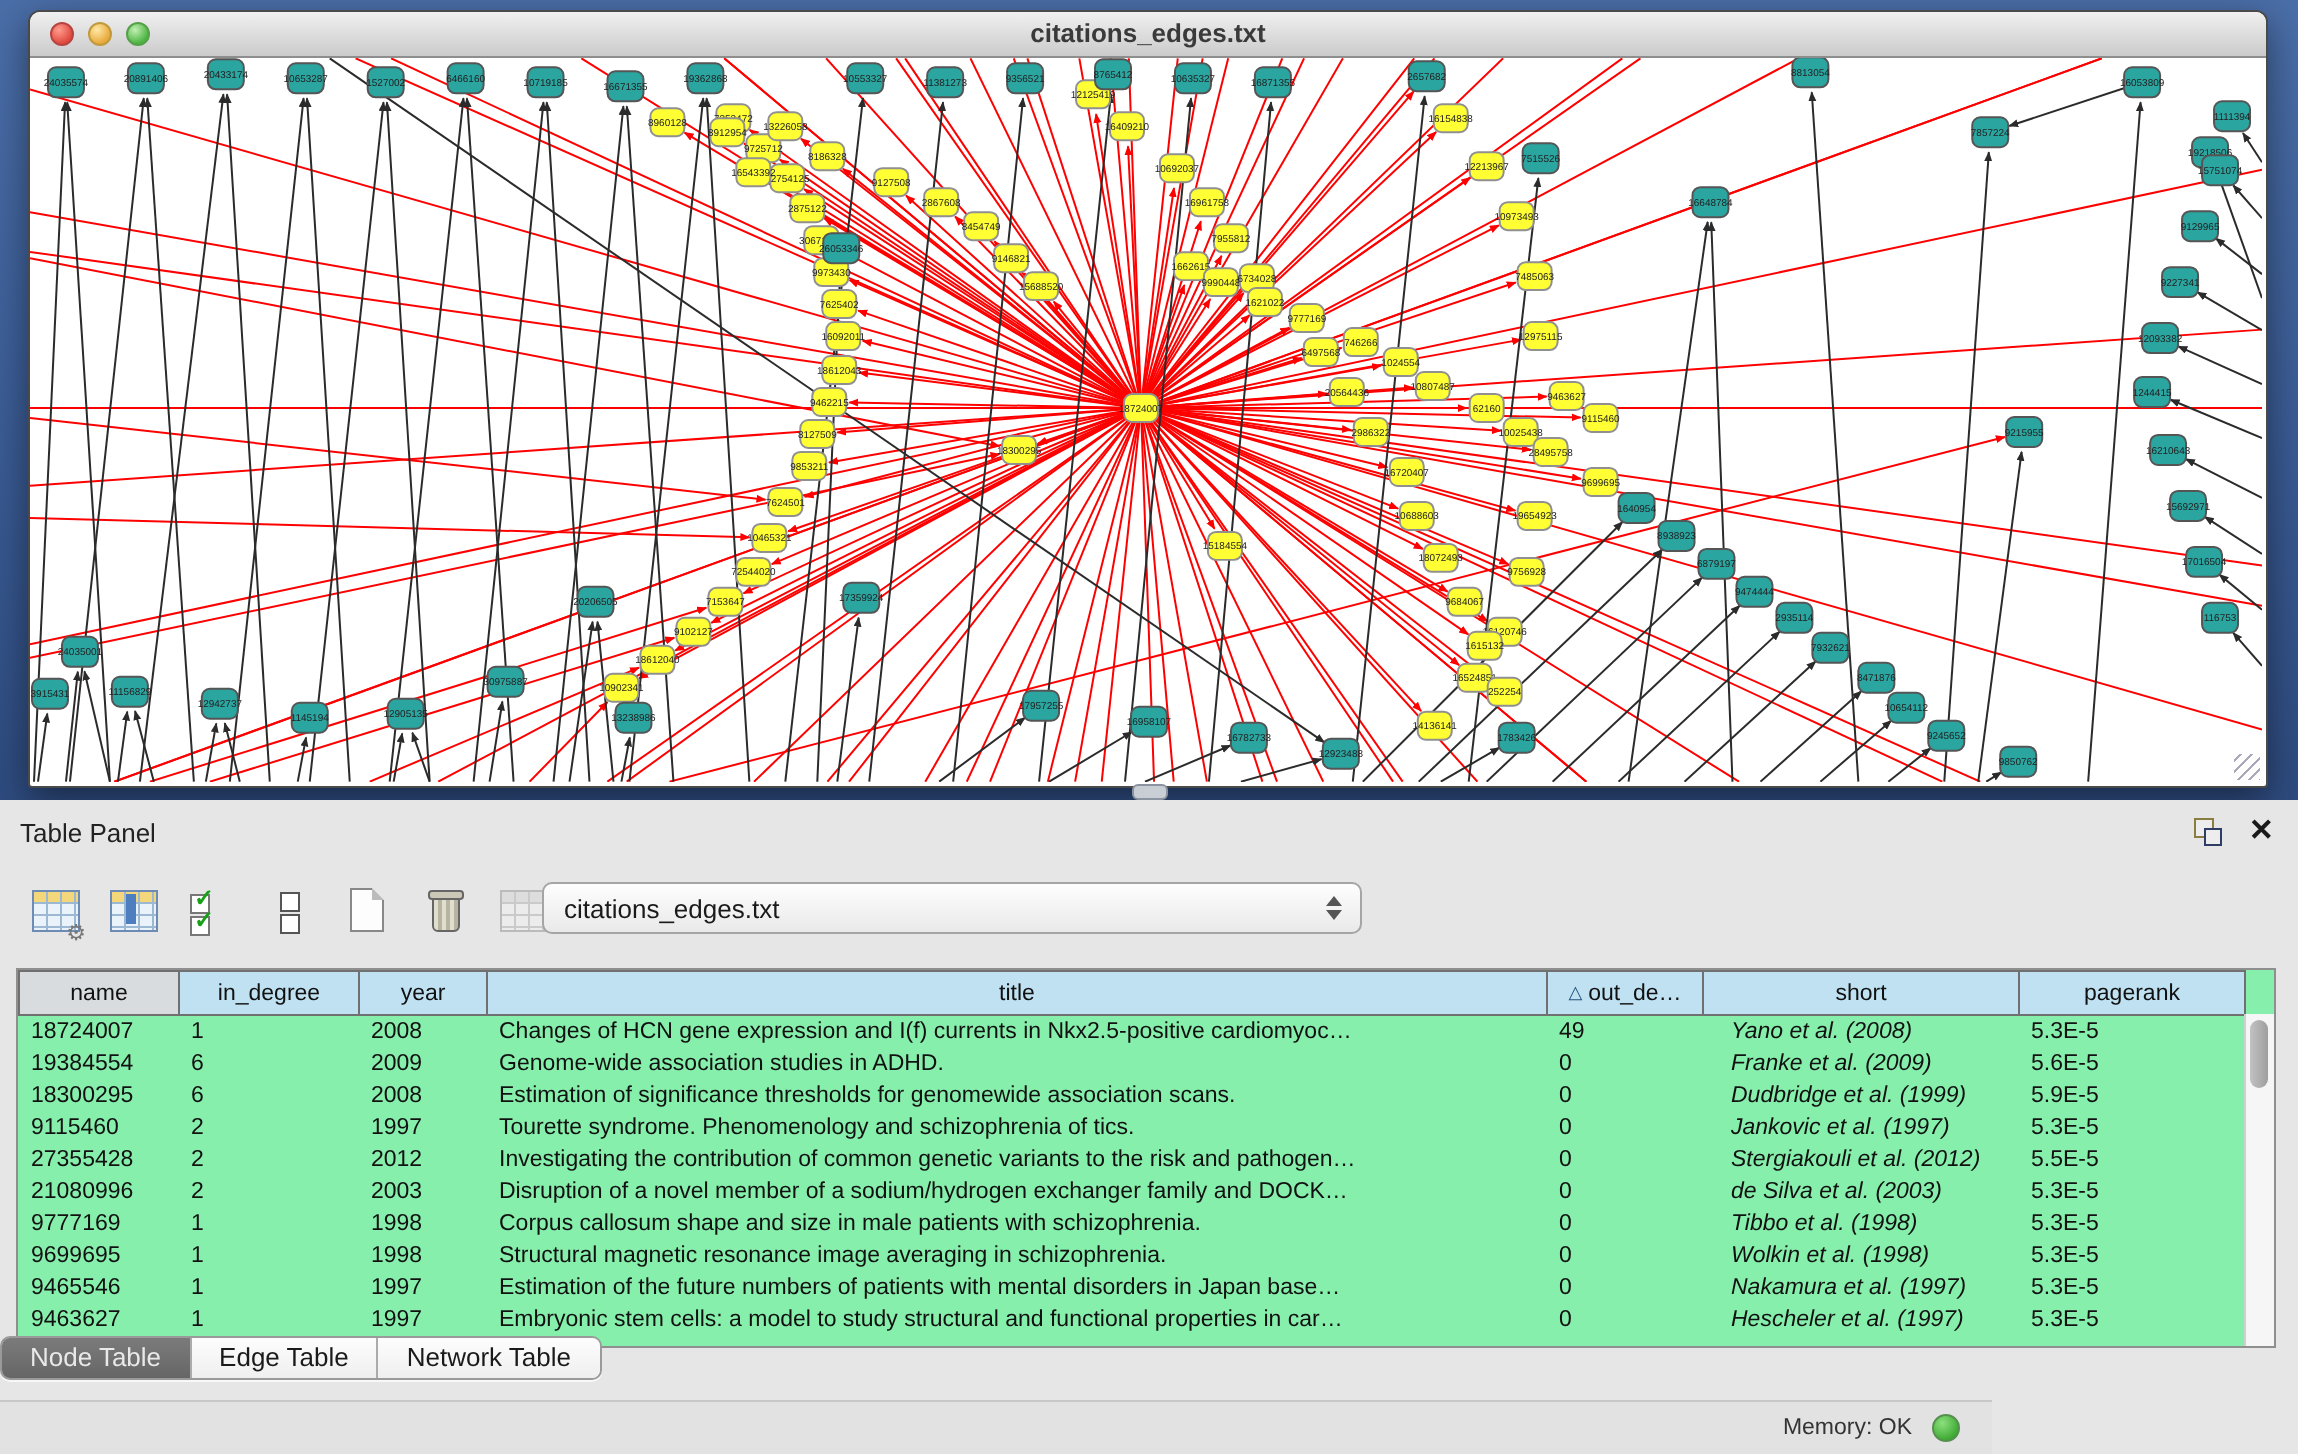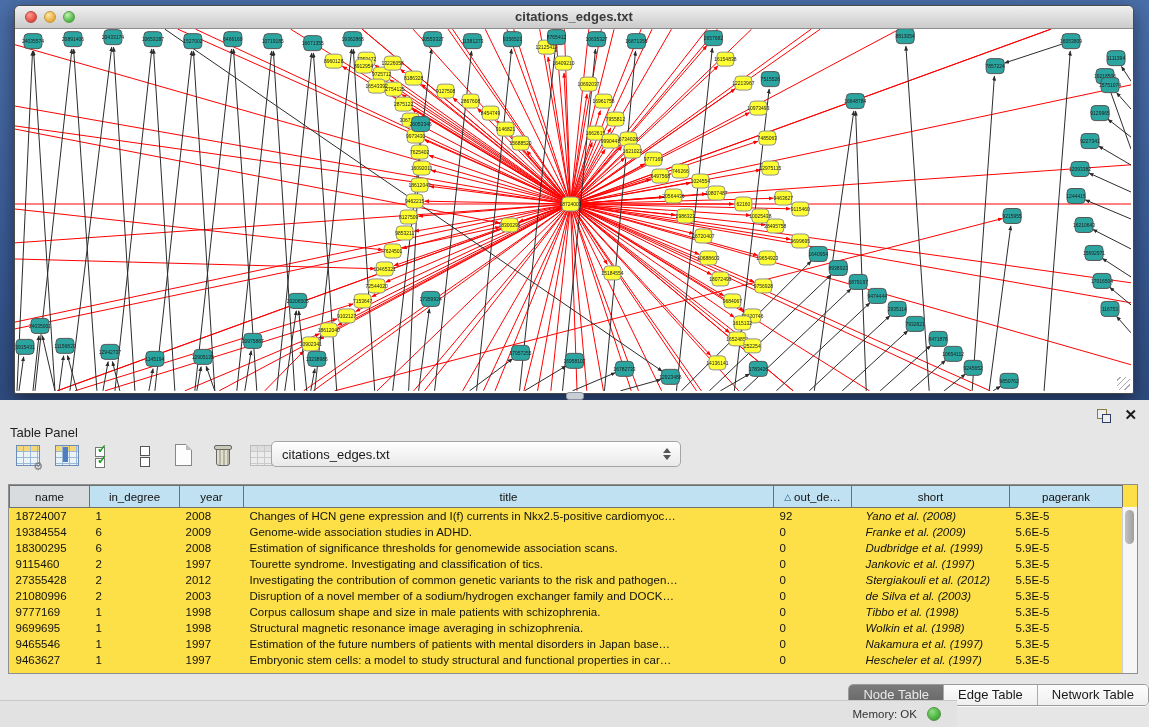--- a/index.html
+++ b/index.html
@@ -31,7 +31,7 @@
   
   .table-panel{position:absolute;left:0;top:400px;width:1149px;height:327px;background:#E6E6E6;}
   .panel-header{position:relative;height:32px;}
-  .panel-title{position:absolute;left:10px;top:25px;font-size:13px;color:#222;}
+  .panel-title{position:absolute;left:10px;top:9px;font-size:13px;color:#222;}
   .float-ico{position:absolute;right:38px;top:9px;width:14px;height:14px;}
   .float-ico .sq1{position:absolute;left:0;top:0;width:8px;height:8px;border:1px solid #8B7C3F;background:#EDEDED;}
   .float-ico .sq2{position:absolute;right:0;bottom:0;width:7px;height:7px;border:1px solid #2E3D66;background:#EDEDED;}

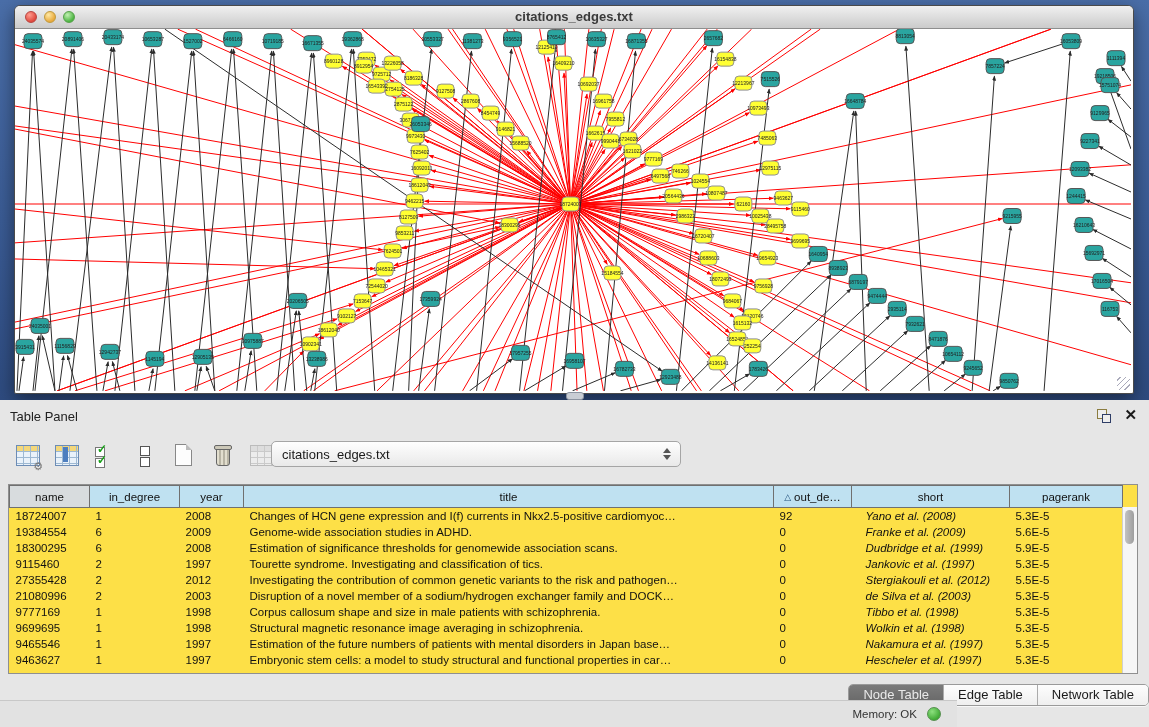--- a/index.html
+++ b/index.html
@@ -62,7 +62,7 @@
   .combo .arrows i{width:0;height:0;border-left:4px solid transparent;border-right:4px solid transparent;}
   .combo .arrows i.up{border-bottom:5px solid #555;}
   .combo .arrows i.dn{border-top:5px solid #555;}
-  .tablebox{position:absolute;left:8px;top:84px;width:1128px;height:188px;background:#fde047;border:1px solid #8F8F8F;overflow:hidden;}
+  .tablebox{position:absolute;left:8px;top:84px;width:1128px;height:188px;background:#86efac;border:1px solid #8F8F8F;overflow:hidden;}
   table.grid-table{border-collapse:collapse;table-layout:fixed;width:1113px;font-size:11.5px;color:#111;}
   table.grid-table th{height:21px;background:#BFE1F1;border:1px solid #707070;font-weight:normal;
     font-size:11.5px;text-align:center;padding:0 3px;overflow:hidden;white-space:nowrap;}

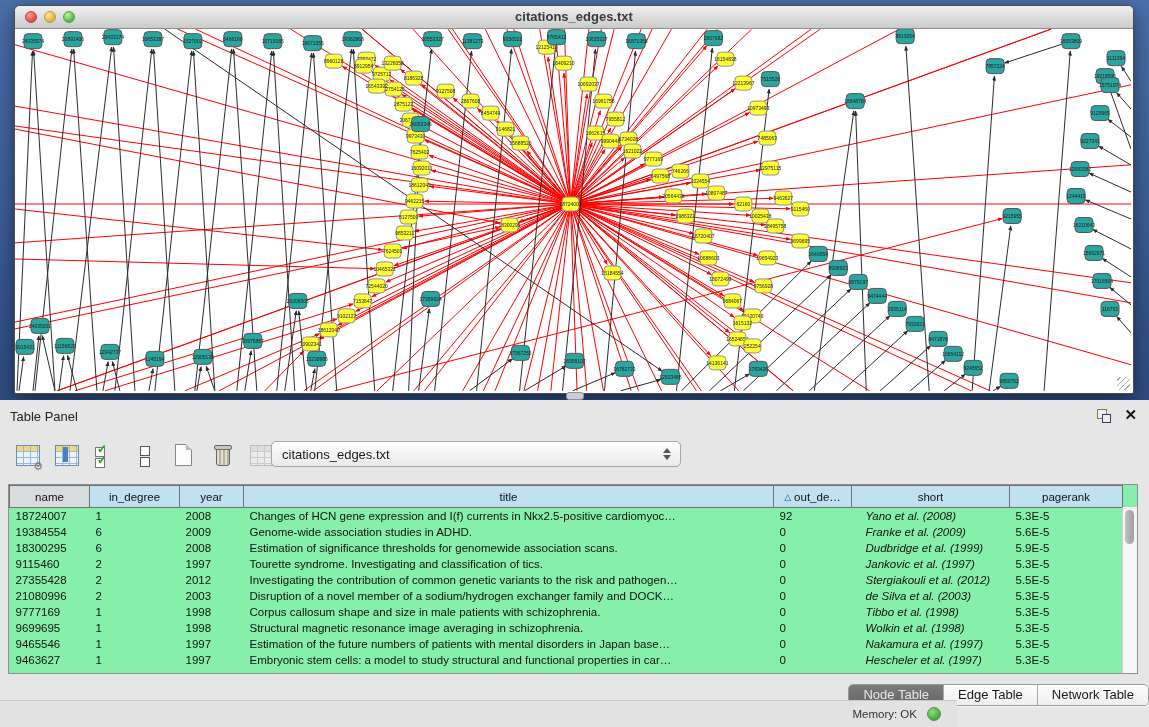--- a/index.html
+++ b/index.html
@@ -902,7 +902,7 @@
             <td>1</td>
             <td>2008</td>
             <td>Changes of HCN gene expression and I(f) currents in Nkx2.5-positive cardiomyoc…</td>
-            <td>92</td>
+            <td>49</td>
             <td class="short-col">Yano et al. (2008)</td>
             <td>5.3E-5</td>
           </tr>

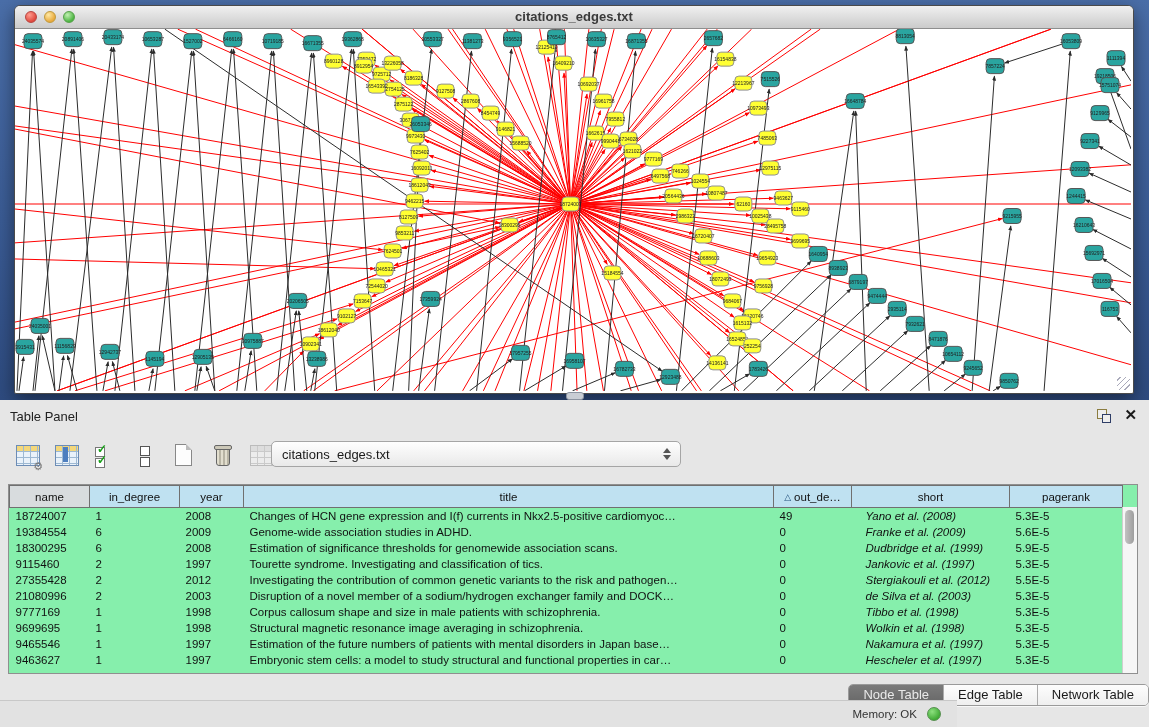--- a/index.html
+++ b/index.html
@@ -928,7 +928,7 @@
             <td>9115460</td>
             <td>2</td>
             <td>1997</td>
-            <td>Tourette syndrome. Investigating and classification of tics.</td>
+            <td>Tourette syndrome. Phenomenology and schizophrenia of tics.</td>
             <td>0</td>
             <td class="short-col">Jankovic et al. (1997)</td>
             <td>5.3E-5</td>

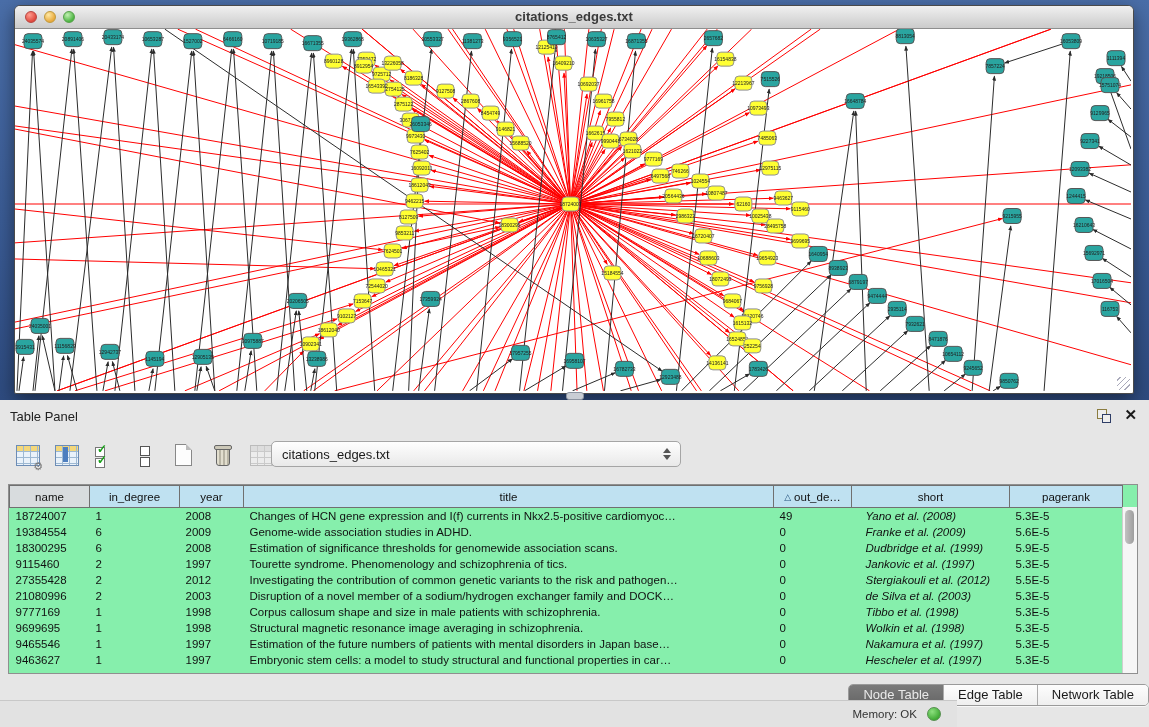--- a/index.html
+++ b/index.html
@@ -72,7 +72,7 @@
   .sorttri{display:inline-block;transform:translateY(-1px);margin-right:3px;font-size:9px;color:#23527C;}
   .vscroll{position:absolute;right:0;top:22px;width:14px;height:166px;background:#F6F6F6;border-left:1px solid #CFCFCF;}
   .vthumb{position:absolute;left:2px;top:3px;width:9px;height:34px;background:linear-gradient(90deg,#C2C2C2,#9E9E9E);border-radius:5px;}
-  .tabs{position:absolute;left:0;right:0;top:284px;display:flex;justify-content:flex-end;}
+  .tabs{position:absolute;left:0;right:0;top:268px;display:flex;justify-content:flex-start;}
   .seg{display:flex;border:1px solid #9A9A9A;border-radius:5px;overflow:hidden;height:20px;
     box-shadow:0 1px 0 rgba(255,255,255,.7);}
   .seg .tab{padding:0 14px;font-size:13px;line-height:20px;background:linear-gradient(#FDFDFD,#EFEFEF);color:#1a1a1a;border-right:1px solid #ABABAB;}

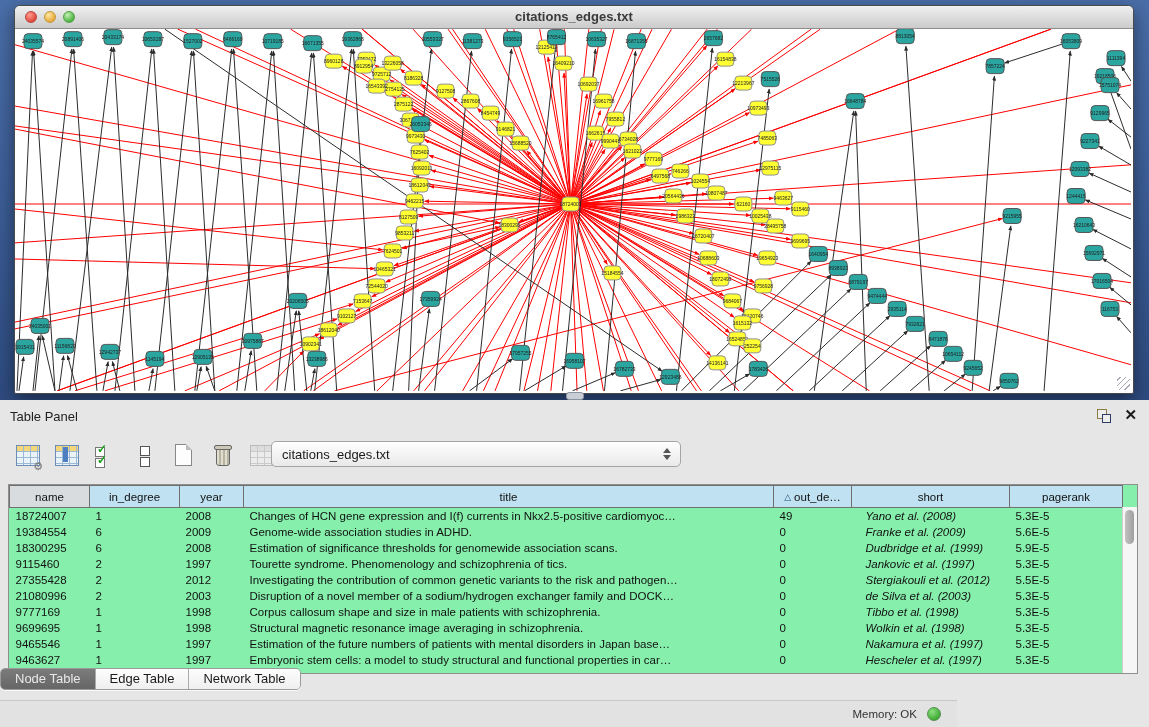--- a/index.html
+++ b/index.html
@@ -78,7 +78,7 @@
   .seg .tab{padding:0 14px;font-size:13px;line-height:20px;background:linear-gradient(#FDFDFD,#EFEFEF);color:#1a1a1a;border-right:1px solid #ABABAB;}
   .seg .tab:last-child{border-right:none;}
   .seg .tab.active{background:linear-gradient(#7B7B7B,#666);color:#E9E9E9;}
-  .statusbar{position:absolute;left:0;top:300px;width:957px;height:27px;background:#E2E2E2;border-top:1px solid #C8C8C8;}
+  .statusbar{position:absolute;left:0;top:300px;width:957px;height:27px;background:#E2E2E2;border-top:1px solid #C8C8C8;padding-left:39px;}
   .mem{position:absolute;right:40px;top:7px;font-size:11.5px;color:#333;}
   .memdot{position:absolute;right:16px;top:6px;width:14px;height:14px;border-radius:50%;
     background:radial-gradient(circle at 35% 30%,#8CE07E,#3DA832 75%);border:1px solid #55904E;box-sizing:border-box;}

